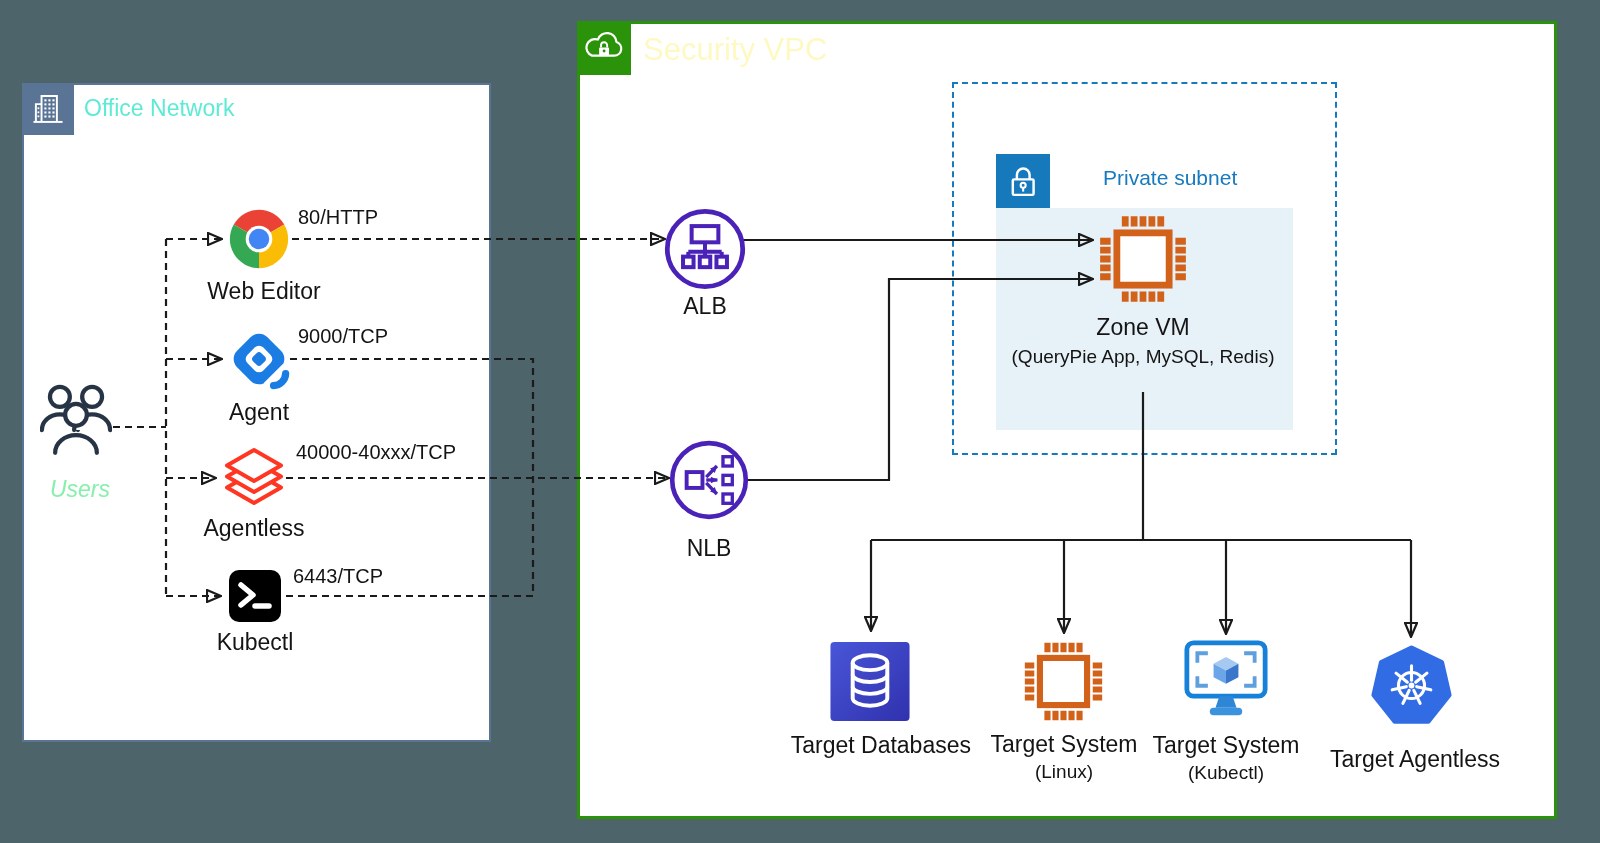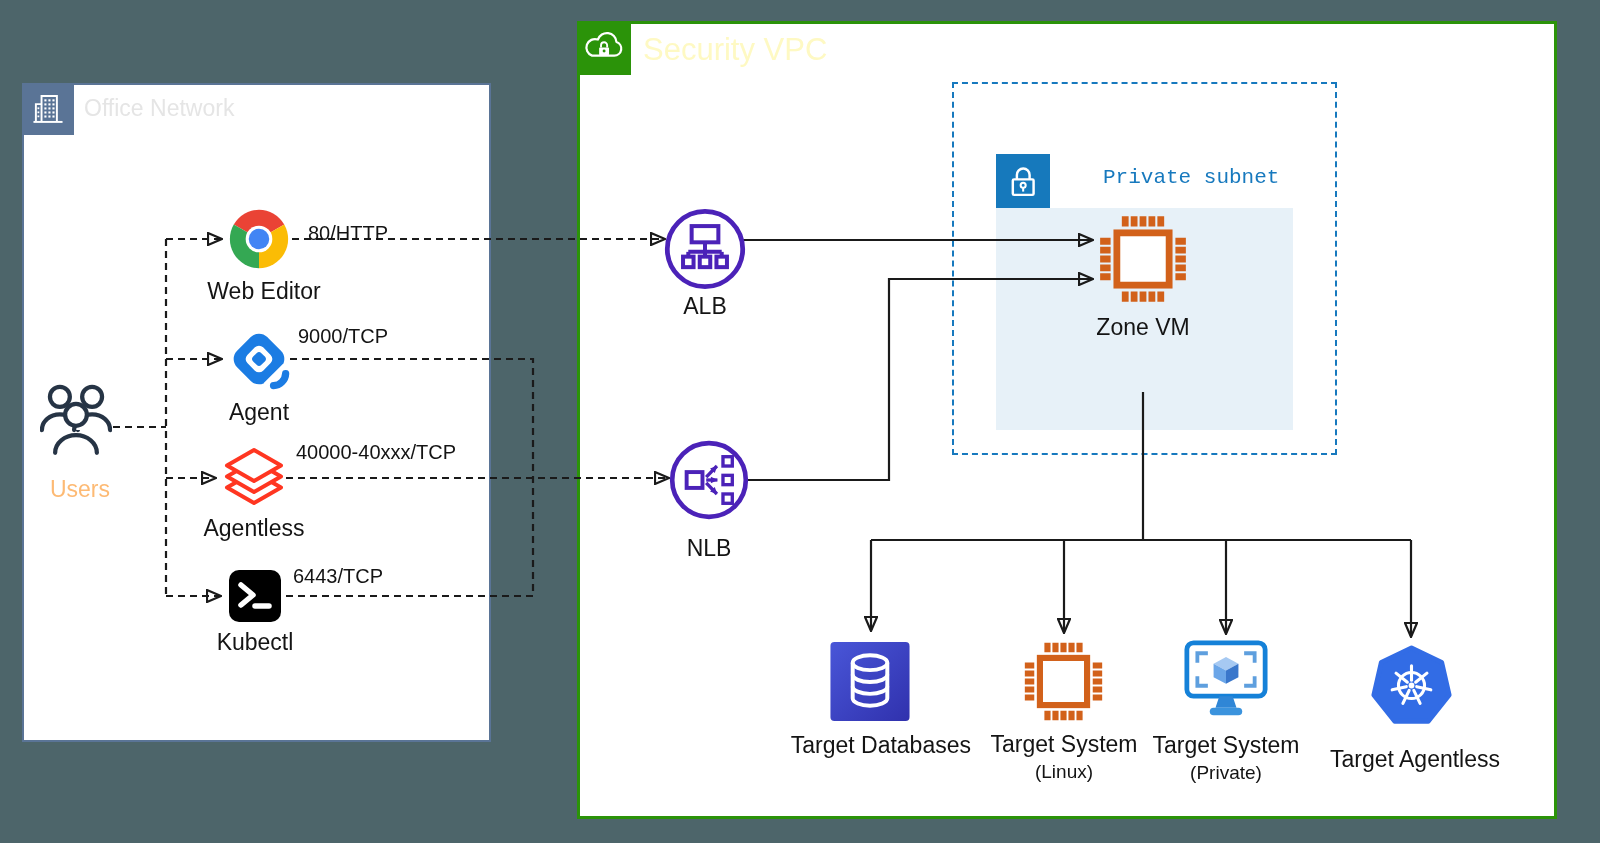--- a/index.html
+++ b/index.html
@@ -15,7 +15,7 @@
   .vpc-hdr{left:577px;top:21px;width:54px;height:54px;background:#2b9309;}
   .subnet-hdr{left:996px;top:154px;width:54px;height:54px;background:#1679bc;}
   .title{position:absolute;white-space:nowrap;}
-  .office-title{left:84px;top:95px;font-size:23px;color:#e5e5e5;}
+  .office-title{left:84px;top:95px;font-size:23px;color:#5eead4;}
   .vpc-title{left:643px;top:32px;font-size:31px;color:#fef9c3;}
   .az-title{left:952px;top:96px;width:385px;text-align:center;font-size:22px;color:#1779be;}
   .subnet-title{left:1103px;top:166px;font-size:21px;color:#1779be;font-family:Liberation Mono, monospace;}

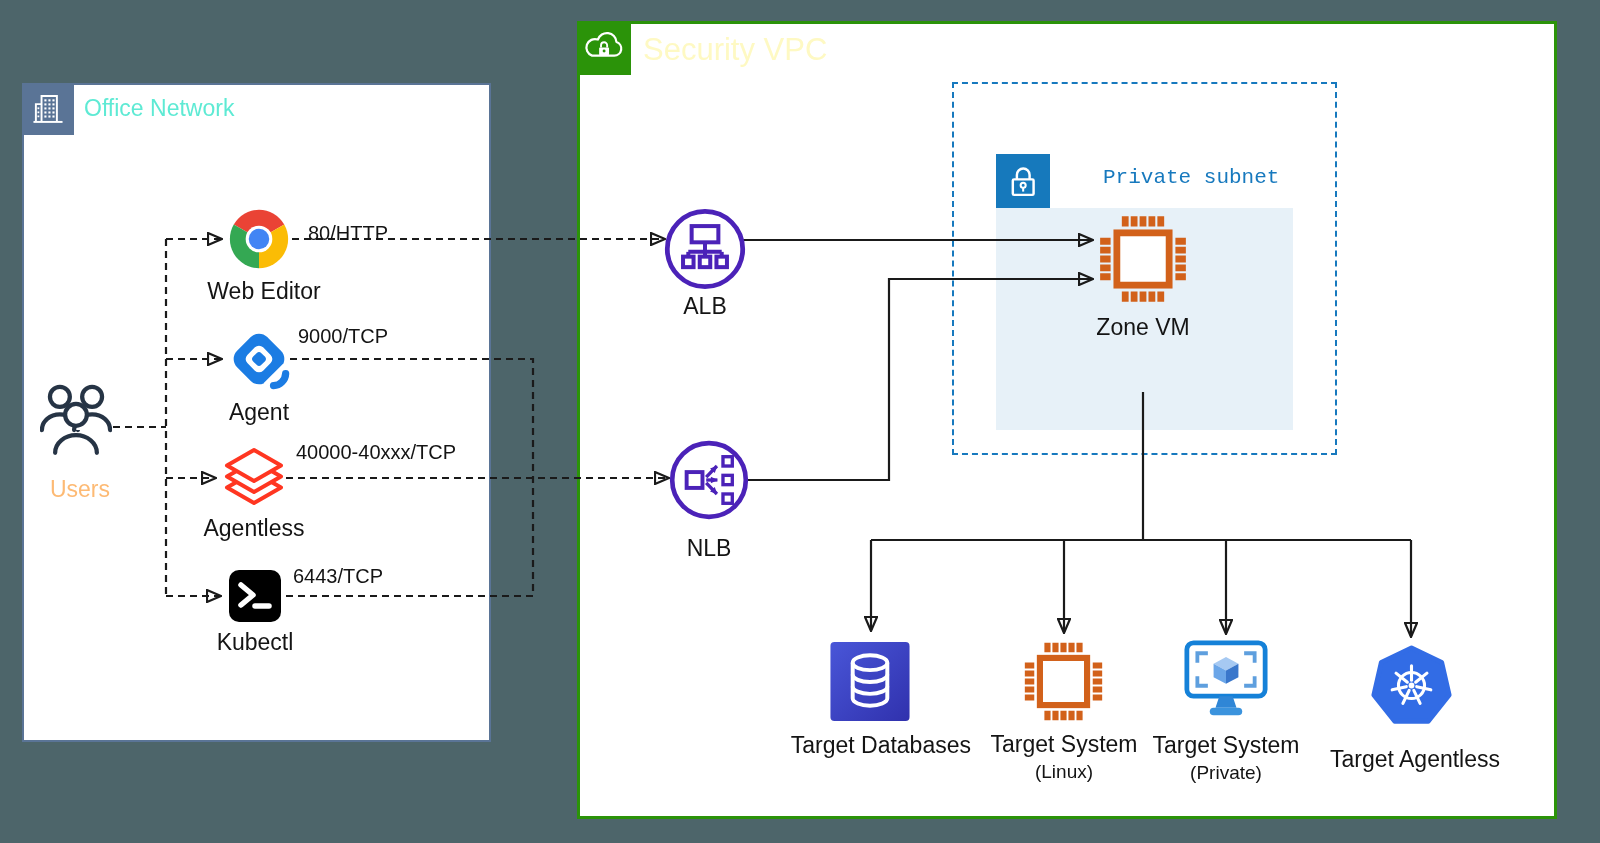--- a/index.html
+++ b/index.html
@@ -18,7 +18,7 @@
   .office-title{left:84px;top:95px;font-size:23px;color:#5eead4;}
   .vpc-title{left:643px;top:32px;font-size:31px;color:#fef9c3;}
   .az-title{left:952px;top:96px;width:385px;text-align:center;font-size:22px;color:#1779be;}
-  .subnet-title{left:1103px;top:166px;font-size:21px;color:#1779be;font-family:Liberation Mono, monospace;}
+  .subnet-title{left:1103px;top:166px;font-size:21px;color:#1779be;}
   .node-icon{position:absolute;}
   .node-icon svg{display:block;width:100%;height:100%;}
   .label{position:absolute;text-align:center;font-size:23px;color:#141414;line-height:1.12;}

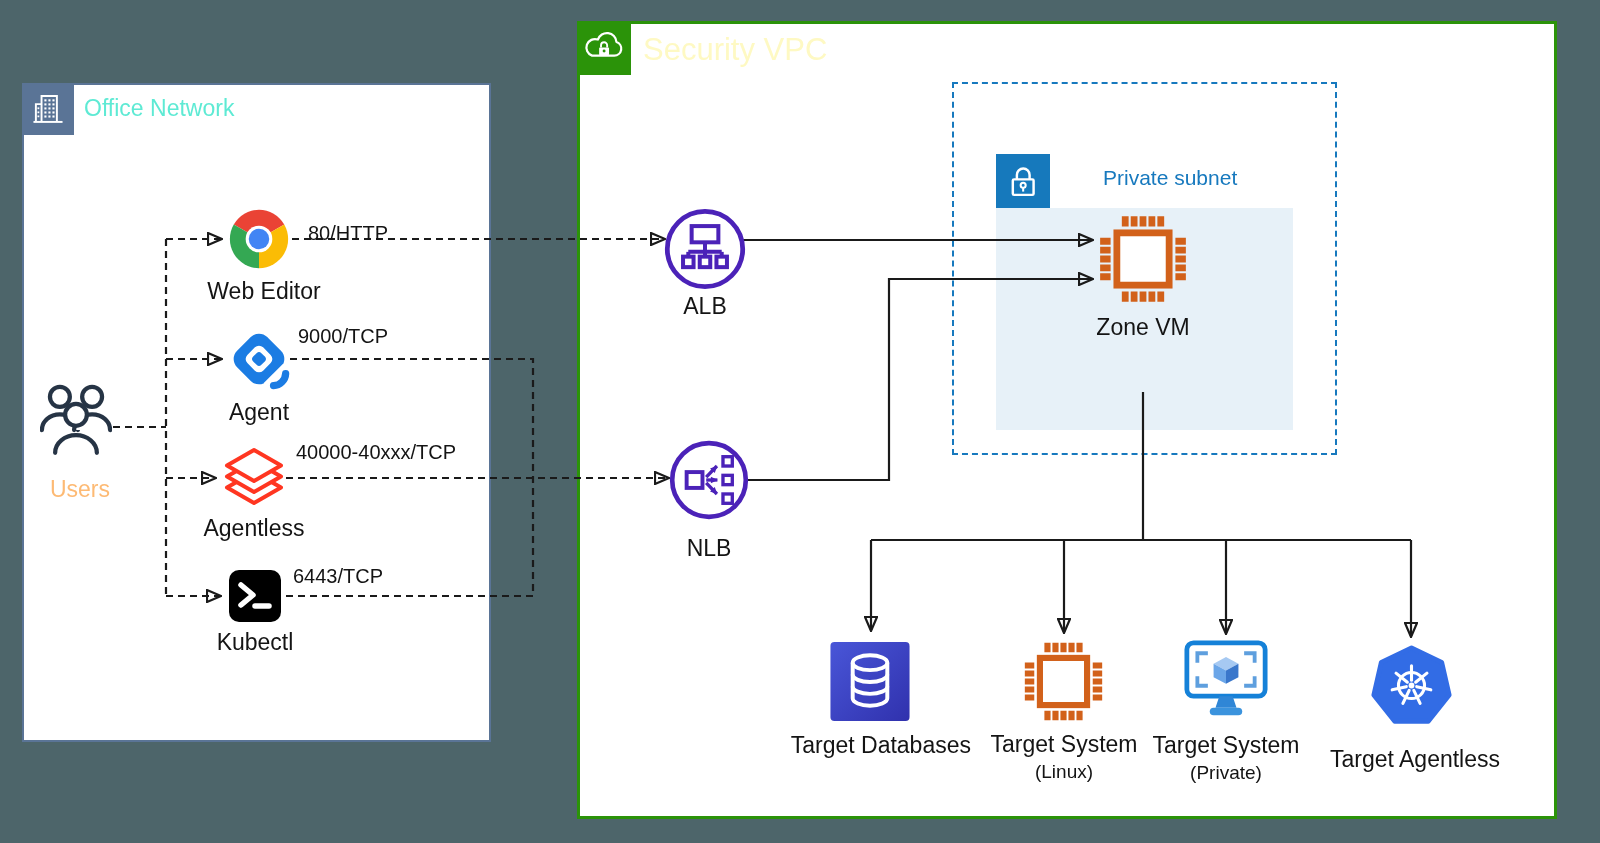--- a/index.html
+++ b/index.html
@@ -143,7 +143,7 @@
     </svg>
   </div>
   <div class="label" style="left:164px;top:279px;width:200px;">Web Editor</div>
-  <div class="port" style="left:308px;top:206px;margin-top:16px;">80/HTTP</div>
+  <div class="port" style="left:298px;top:206px;">80/HTTP</div>
 
   <div class="node-icon" style="left:228px;top:328px;width:62px;height:62px;">
     <svg viewBox="0 0 64 64">

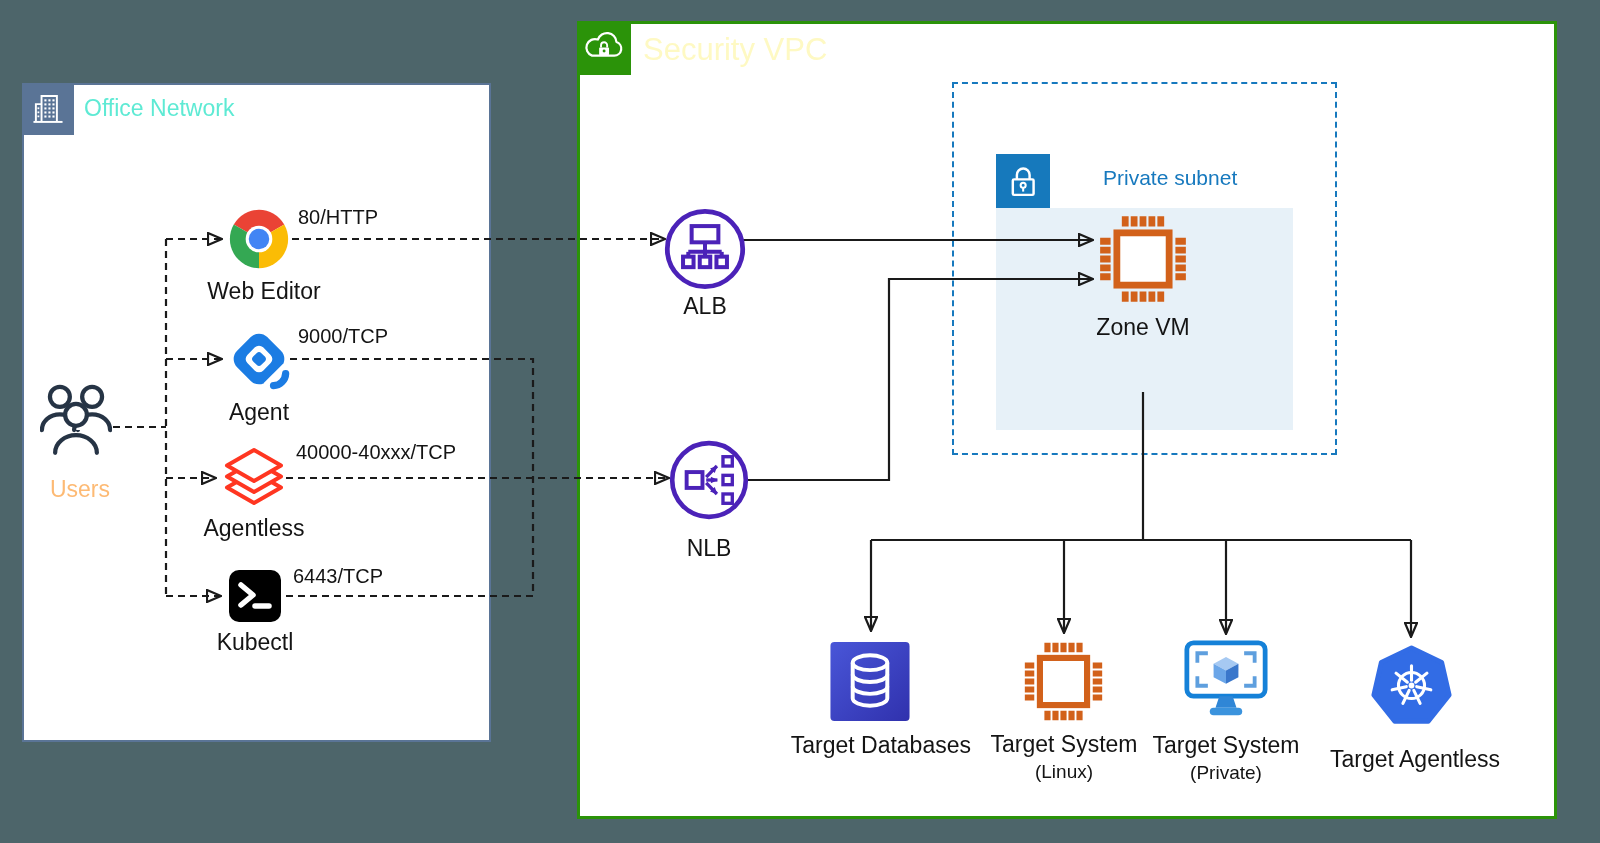--- a/index.html
+++ b/index.html
@@ -231,6 +231,7 @@
     </svg>
   </div>
   <div class="label" style="left:1043px;top:315px;width:200px;">Zone VM</div>
+  <div class="label sub" style="left:1000px;top:346px;width:286px;">(QueryPie App, MySQL, Redis)</div>
 
   <div class="node-icon" style="left:828px;top:638px;width:84px;height:87px;">
     <svg viewBox="0 0 84 88">

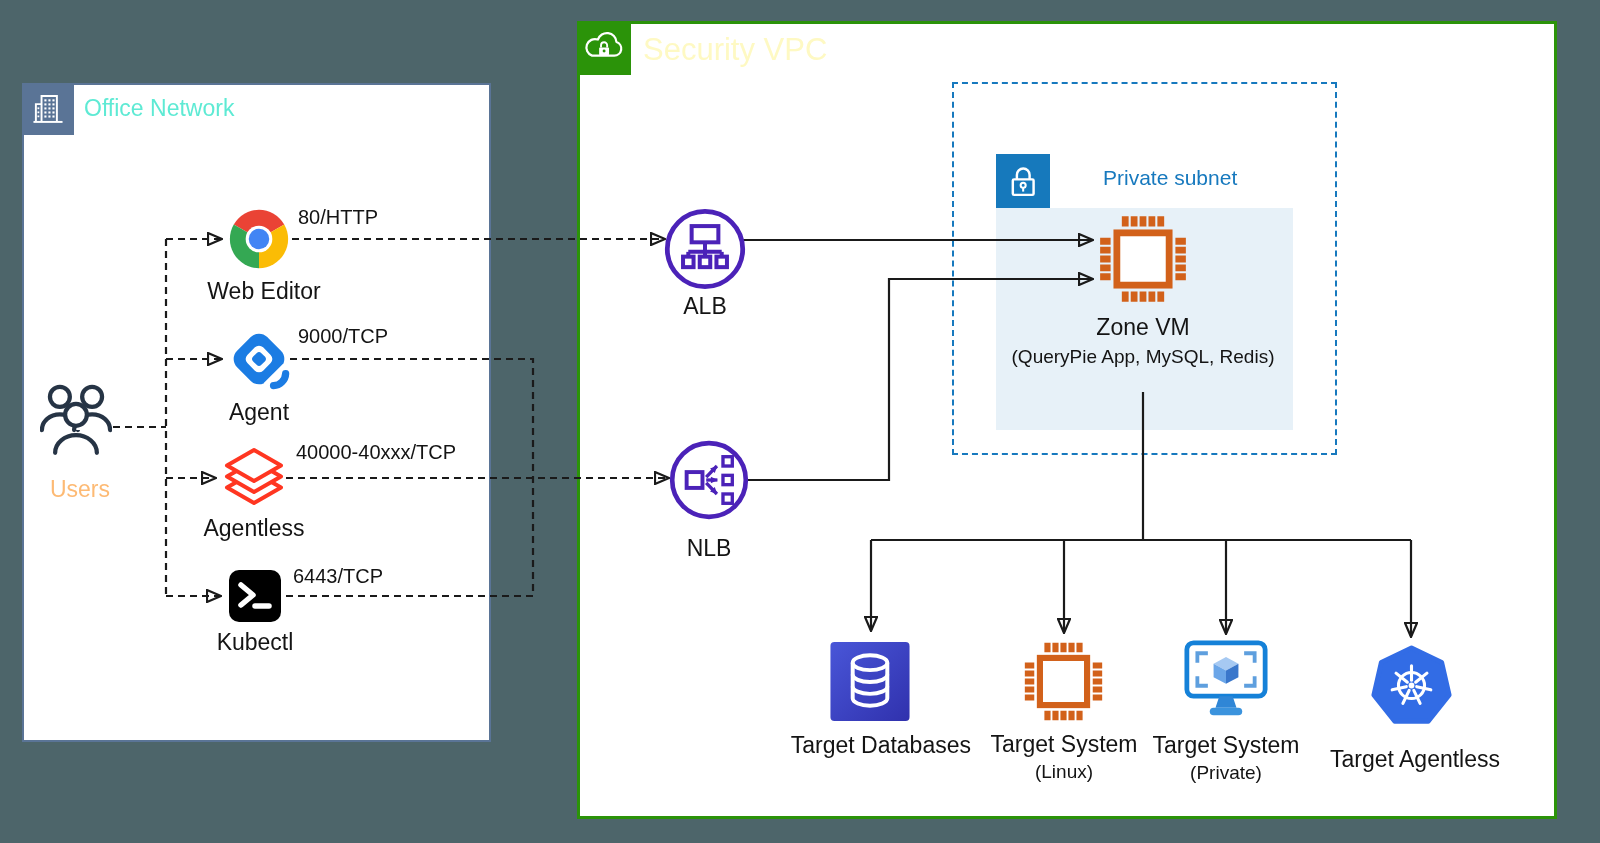--- a/index.html
+++ b/index.html
@@ -24,7 +24,7 @@
   .label{position:absolute;text-align:center;font-size:23px;color:#141414;line-height:1.12;}
   .sub{font-size:19px;}
   .port{position:absolute;font-size:20px;color:#141414;white-space:nowrap;}
-  .users-label{color:#fdba74;}
+  .users-label{color:#86efac;font-style:italic;}
   svg.overlay{position:absolute;left:0;top:0;width:1600px;height:843px;pointer-events:none;}
   svg.overlay path{fill:none;stroke:#1a1a1a;stroke-width:2.2px;}
   svg.overlay path.dash{stroke-dasharray:7 5;}

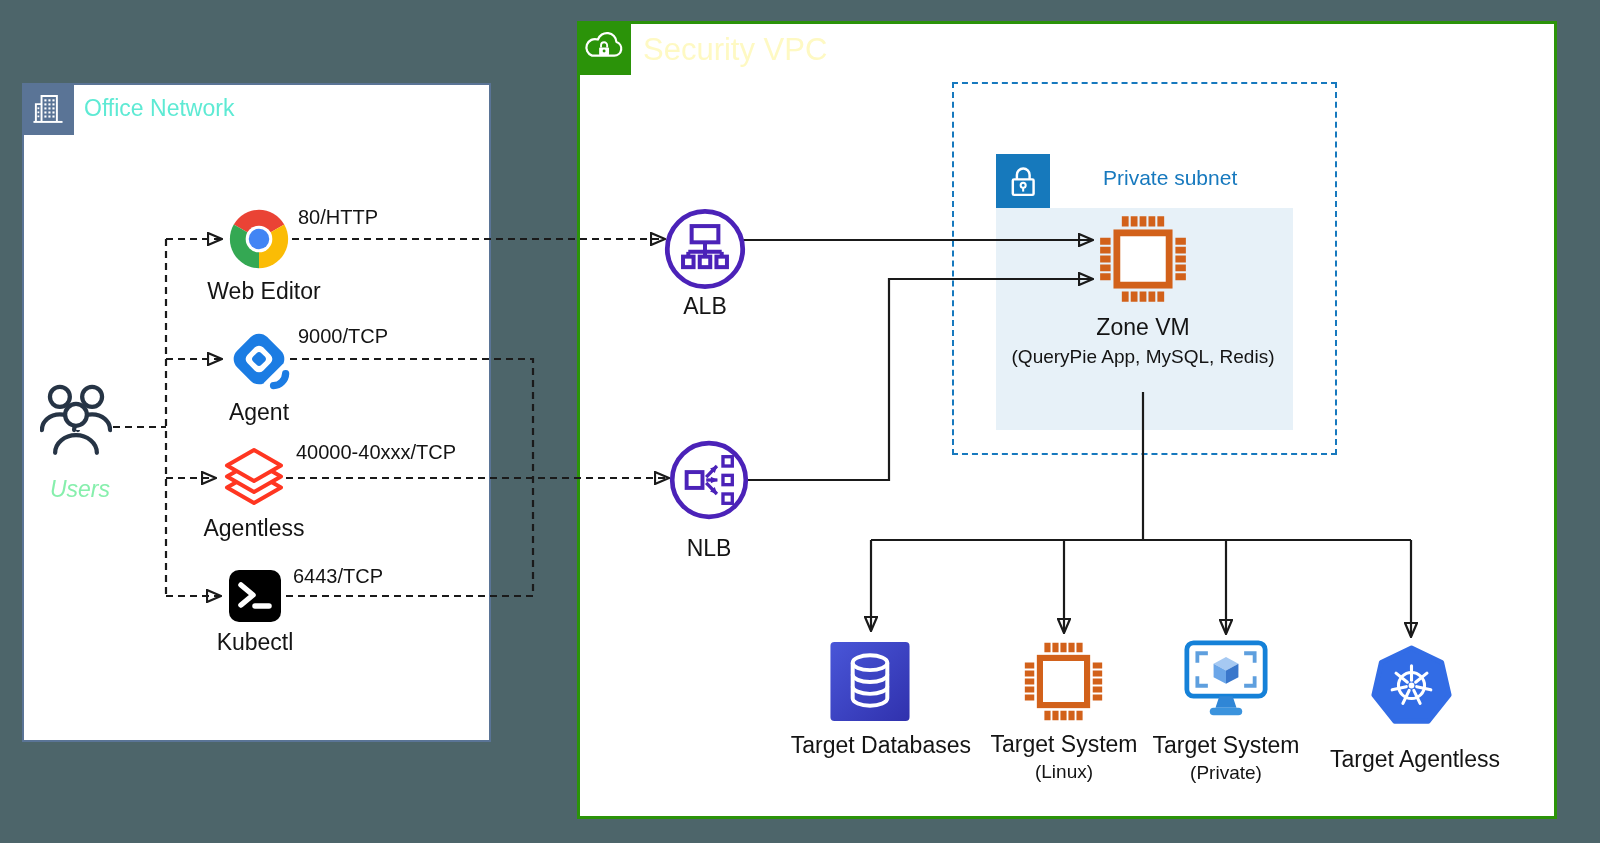--- a/index.html
+++ b/index.html
@@ -283,7 +283,7 @@
     </svg>
   </div>
   <div class="label" style="left:1126px;top:733px;width:200px;">Target System</div>
-  <div class="label sub" style="left:1126px;top:762px;width:200px;">(Private)</div>
+  <div class="label sub" style="left:1126px;top:762px;width:200px;">(Kubectl)</div>
 
   <div class="node-icon" style="left:1368px;top:643px;width:87px;height:85px;">
     <svg viewBox="0 0 88 88">

